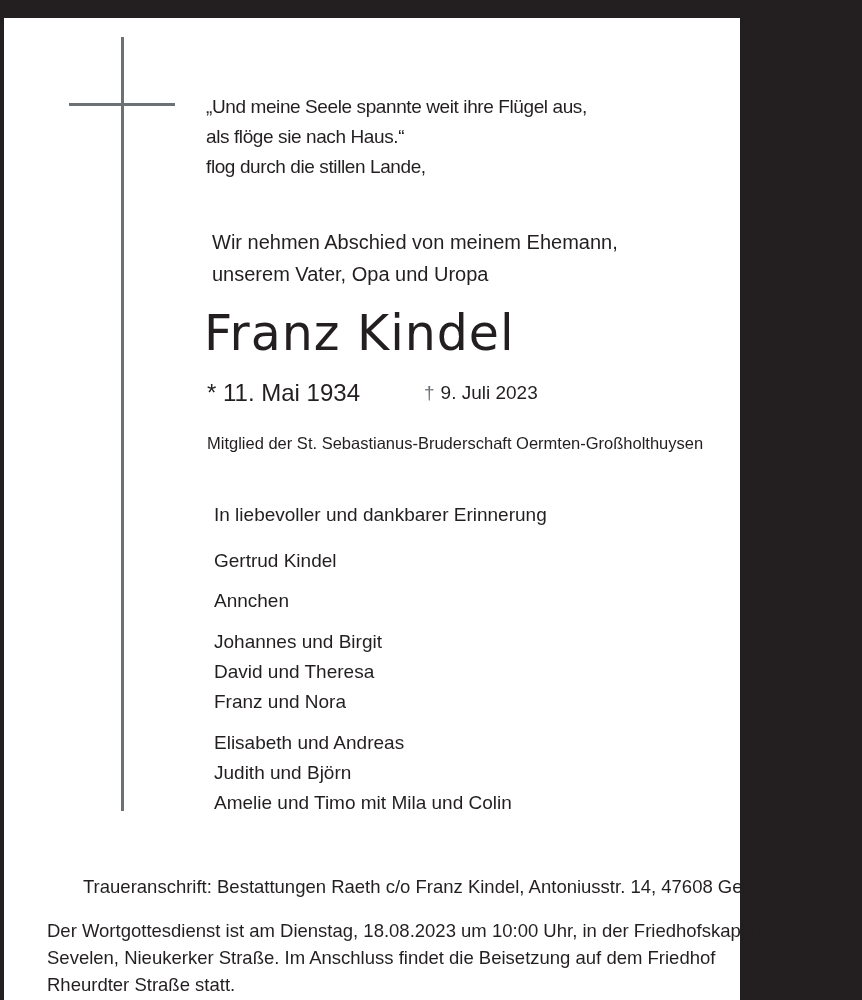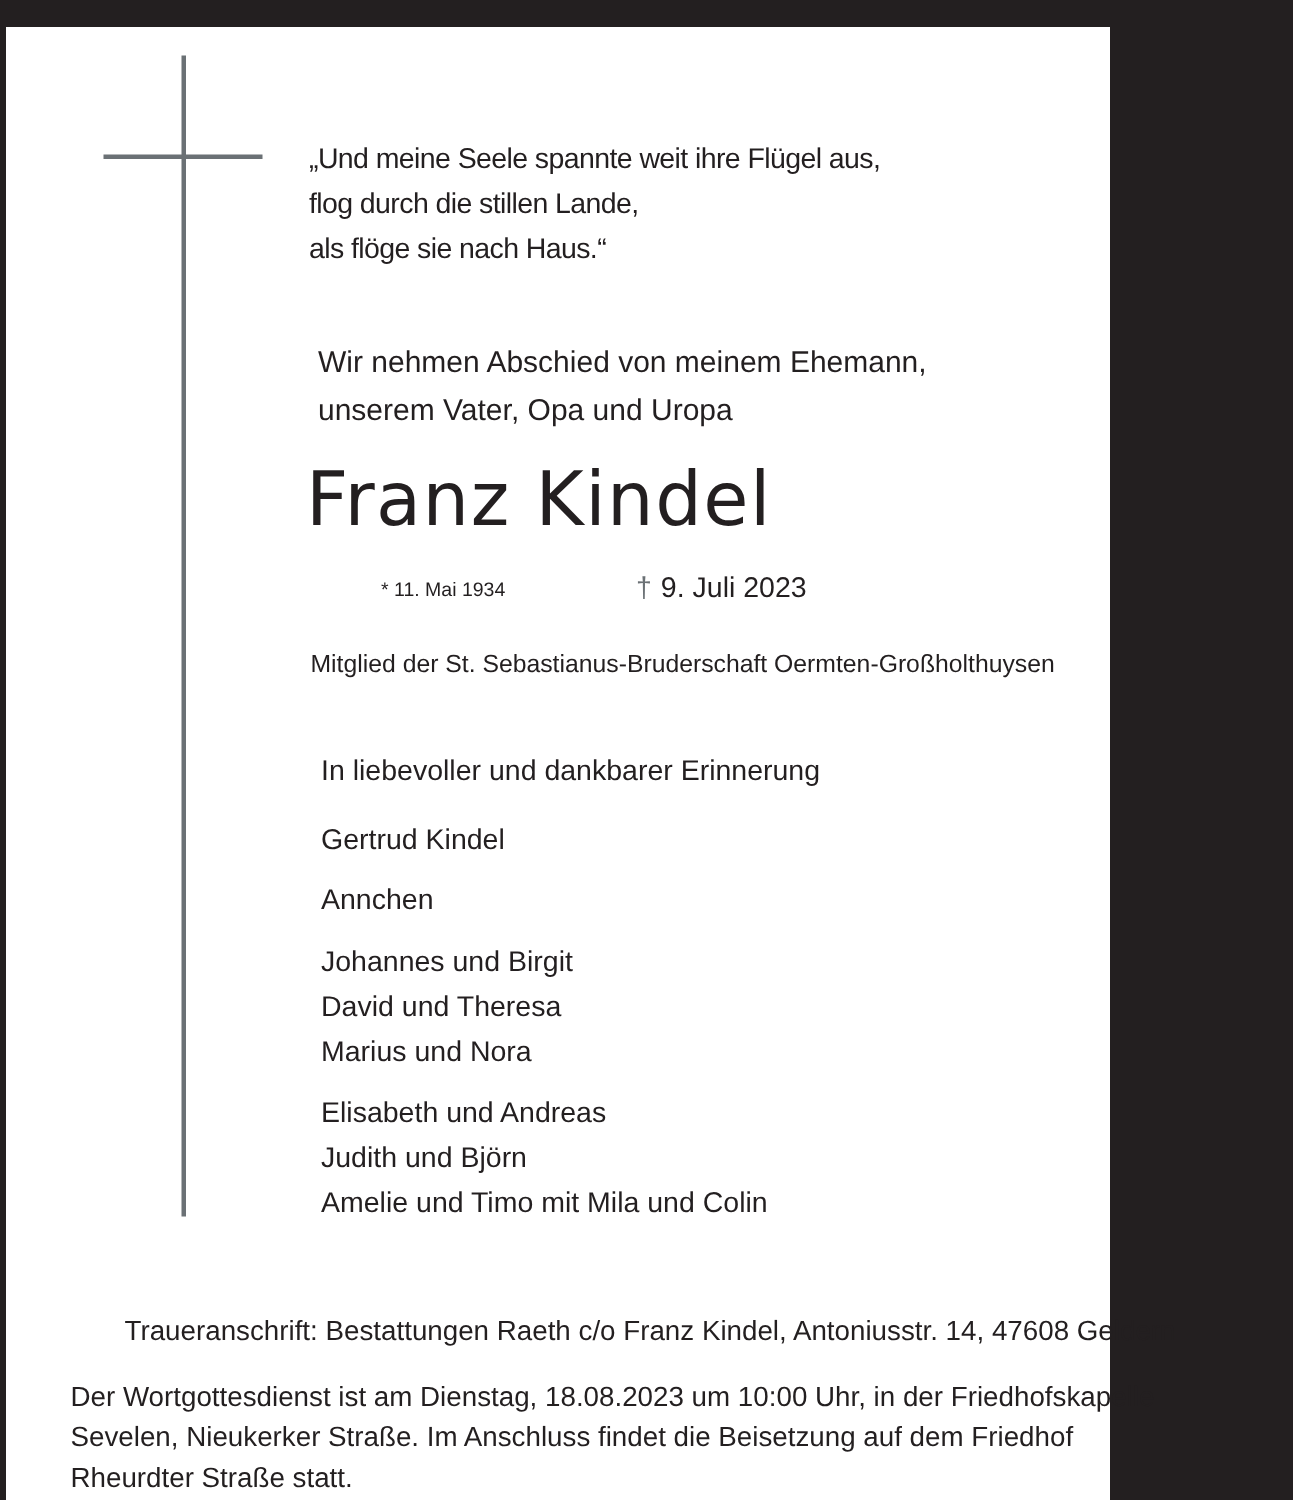--- a/index.html
+++ b/index.html
@@ -94,8 +94,8 @@
 
   <div class="t quote">
     <div>„Und meine Seele spannte weit ihre Flügel aus,</div>
+    <div>als flöge sie nach Haus.“</div>
     <div>flog durch die stillen Lande,</div>
-    <div>als flöge sie nach Haus.“</div>
   </div>
 
   <div class="t intro">

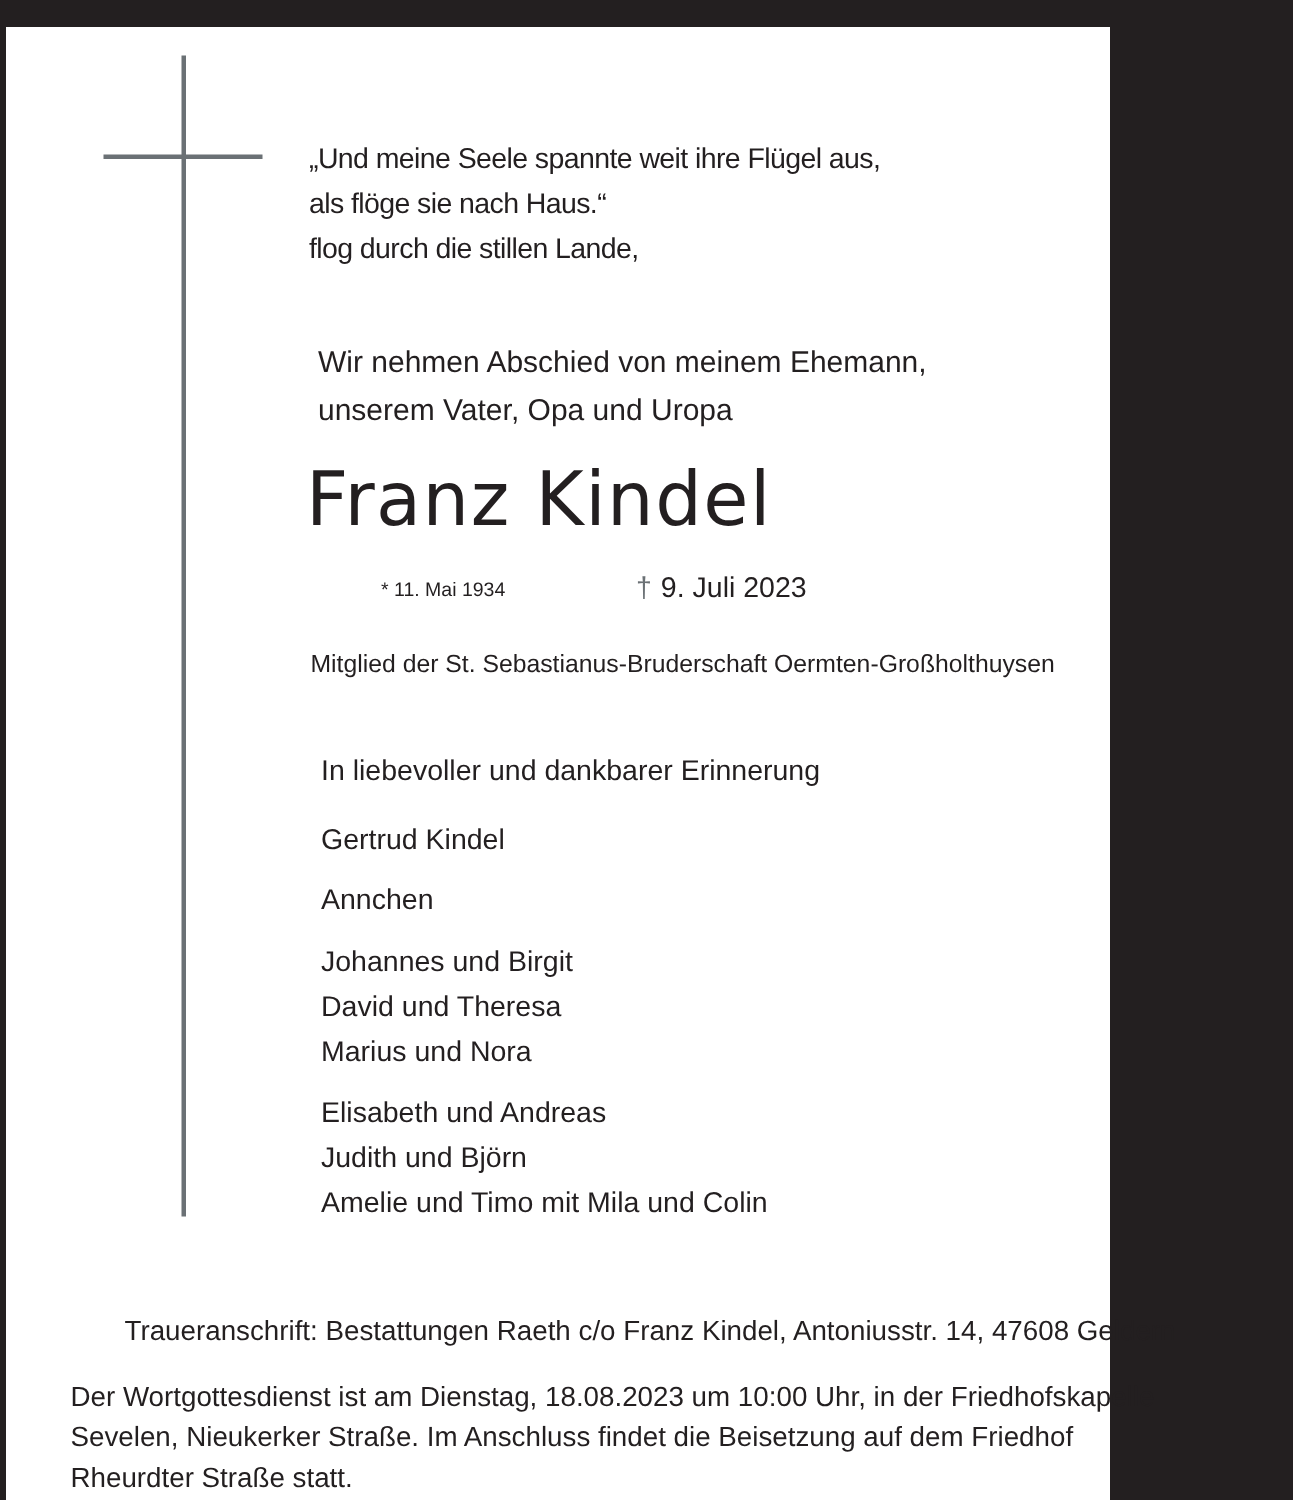--- a/index.html
+++ b/index.html
@@ -52,7 +52,7 @@
   }
   .born {
     left: 203px; top: 362px;
-    font-size: 13px; line-height: 26px; margin-left: 47px;
+    font-size: 24px; line-height: 26px;
   }
   .died {
     left: 420px; top: 362px;

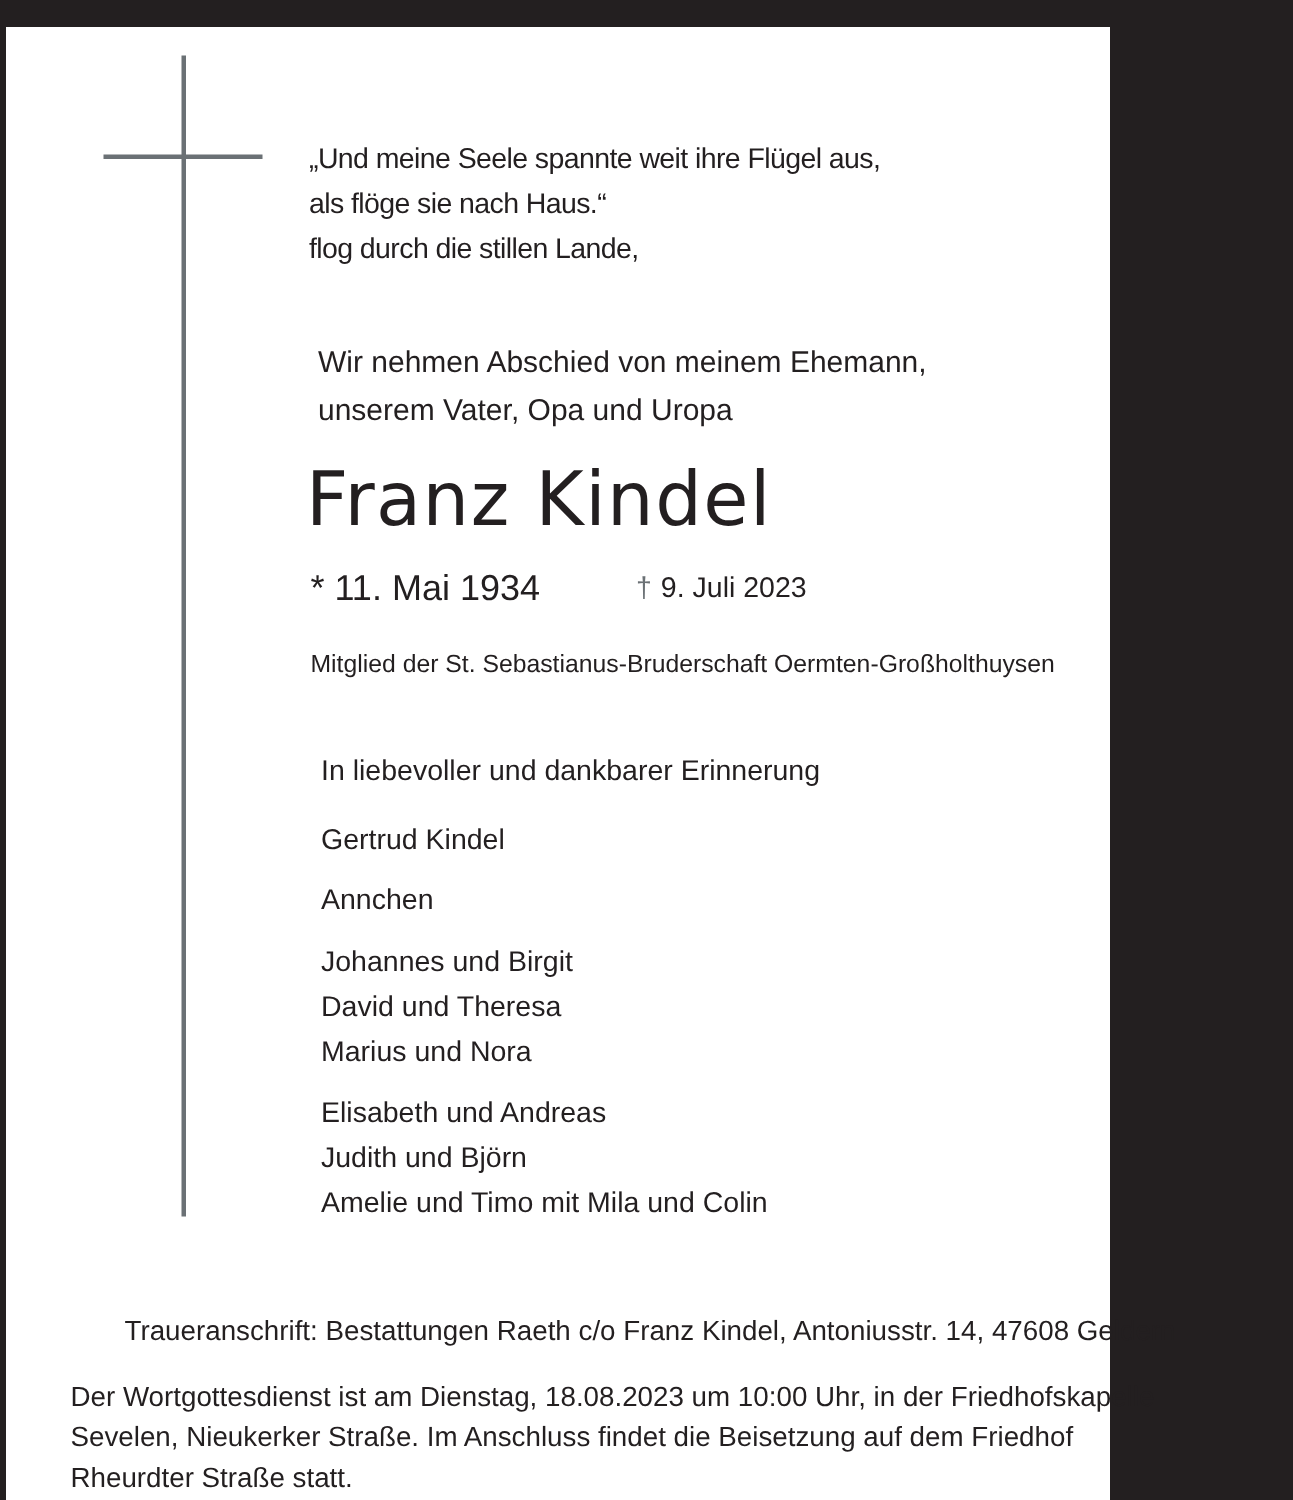--- a/index.html
+++ b/index.html
@@ -123,7 +123,7 @@
   <div class="t fam g3">
     <div>Johannes und Birgit</div>
     <div>David und Theresa</div>
-    <div>Marius und Nora</div>
+    <div>Franz und Nora</div>
   </div>
   <div class="t fam g4">
     <div>Elisabeth und Andreas</div>

